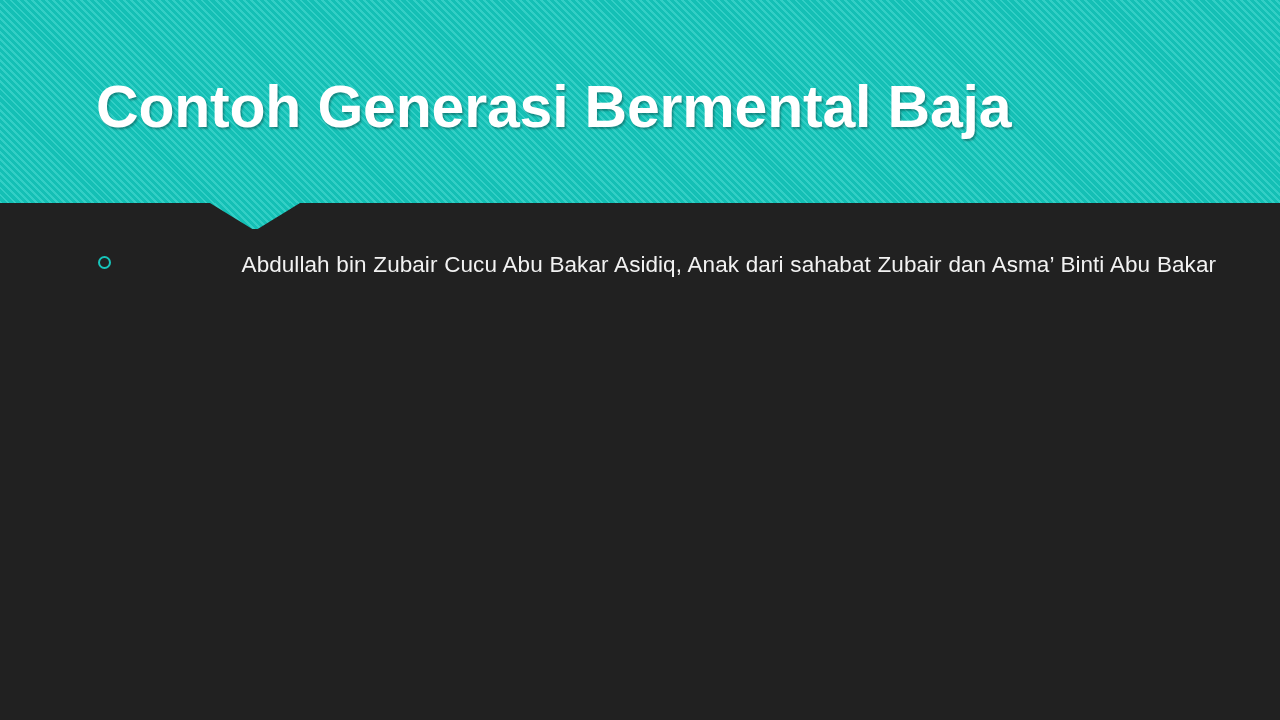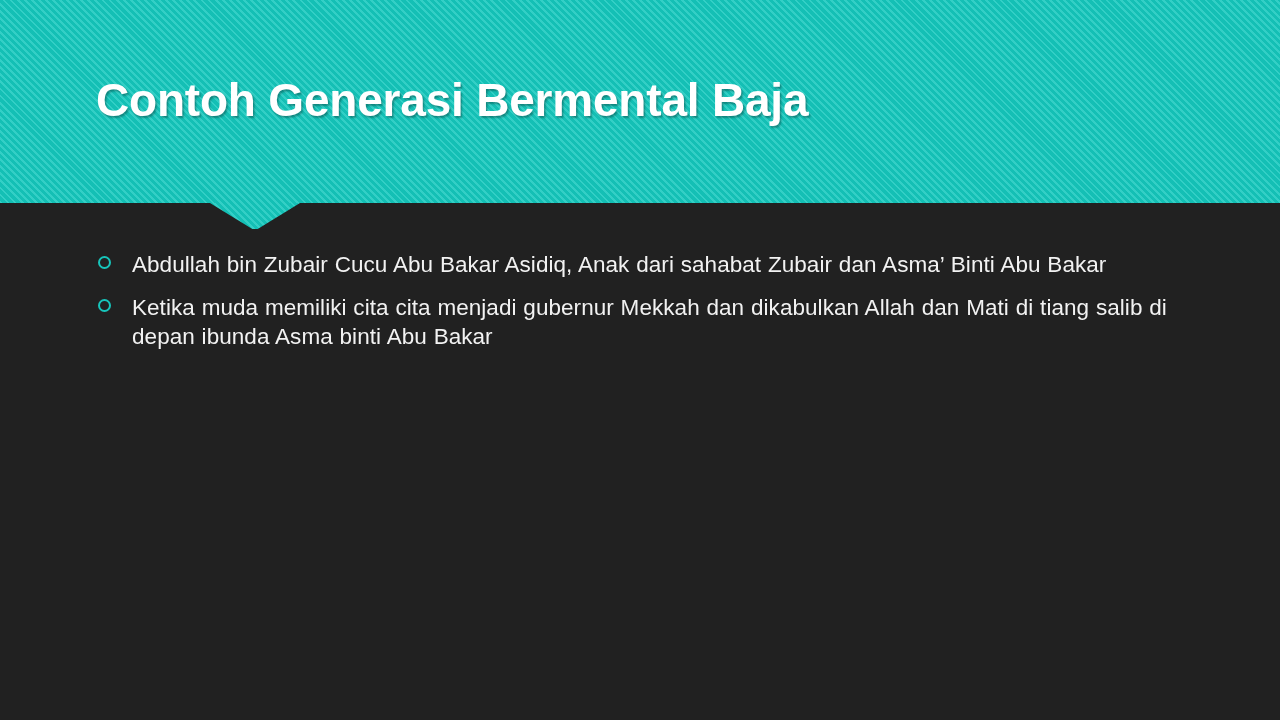--- a/index.html
+++ b/index.html
@@ -59,7 +59,7 @@
     top: 76px;
     width: 1100px;
     margin: 0;
-    font-size: 46px;
+    font-size: 59px;
     font-weight: bold;
     line-height: 1.08;
     letter-spacing: -0.2px;

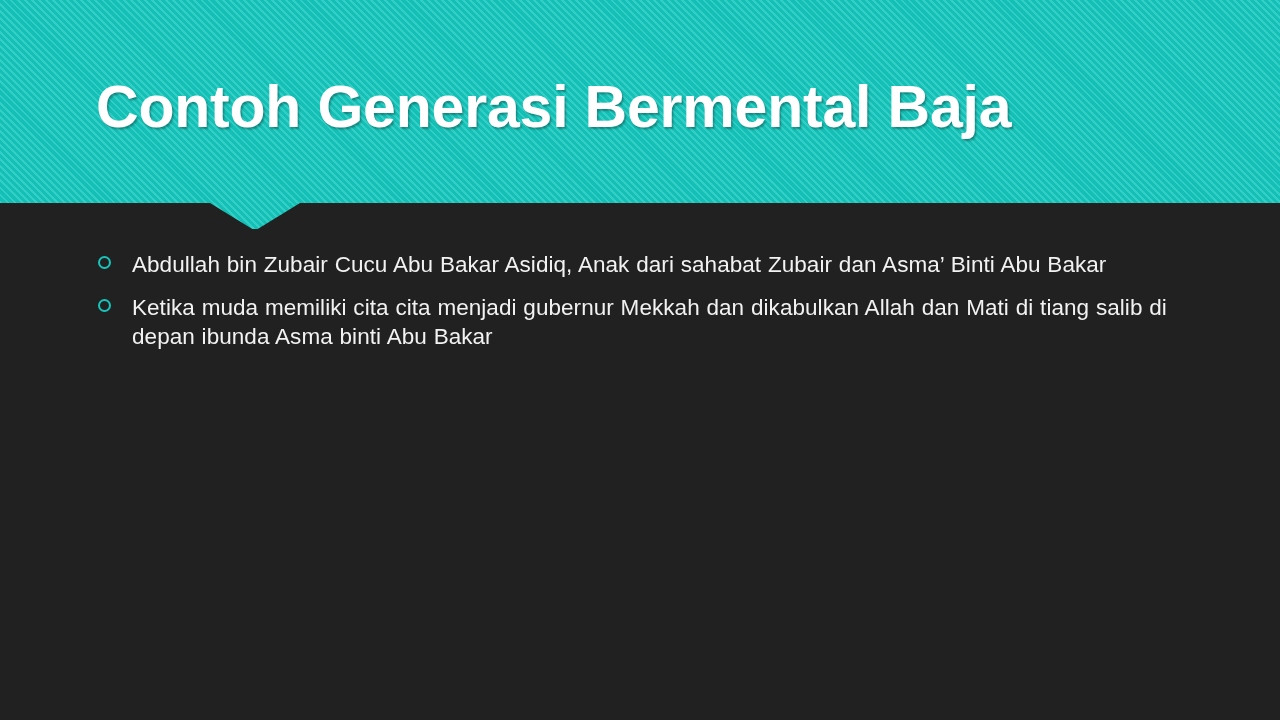--- a/index.html
+++ b/index.html
@@ -84,6 +84,7 @@
     padding-left: 36px;
     margin-bottom: 14px;
     min-height: 29px;
+    text-align: right;
   }
 
   .bullet-marker {

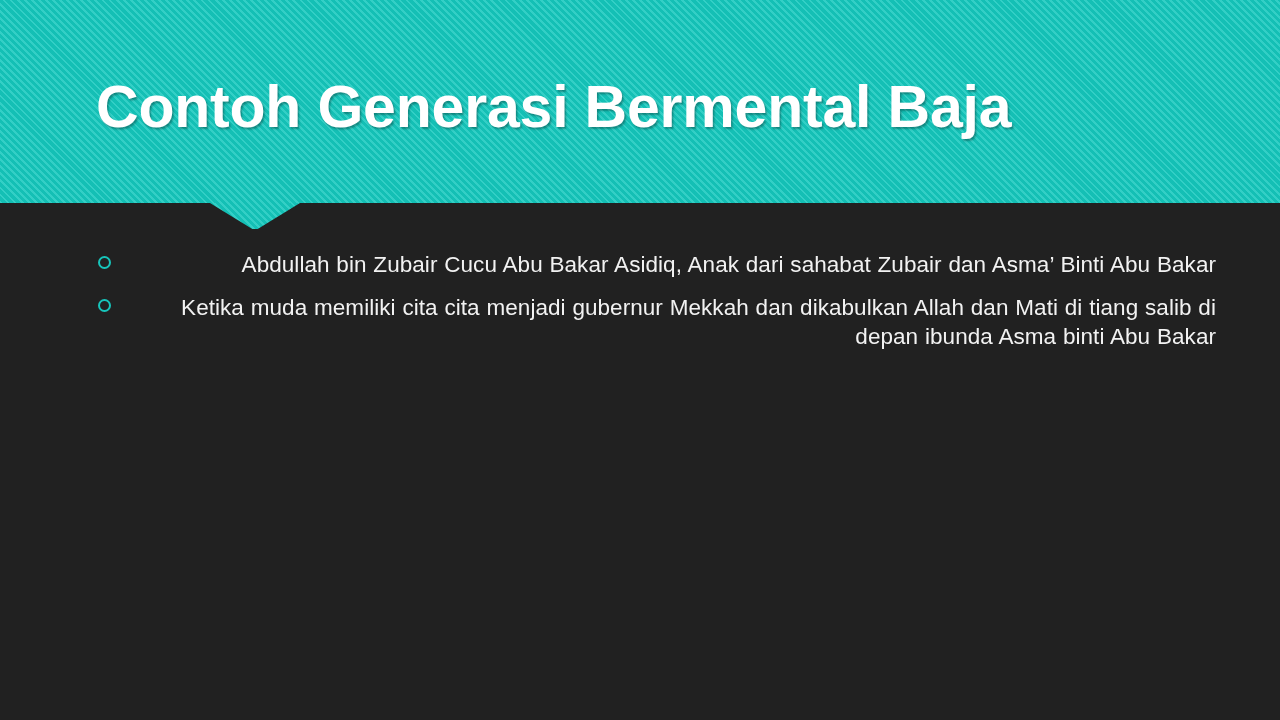--- a/index.html
+++ b/index.html
@@ -126,10 +126,6 @@
 
 
 
-    <li class="bullet-item">
-      <span class="bullet-marker"></span>
-      <span class="bullet-text">Ketika muda memiliki cita cita menjadi gubernur Mekkah  dan dikabulkan Allah dan Mati di tiang salib di depan ibunda Asma binti Abu Bakar</span>
-    </li>
 
 
   </ul>

